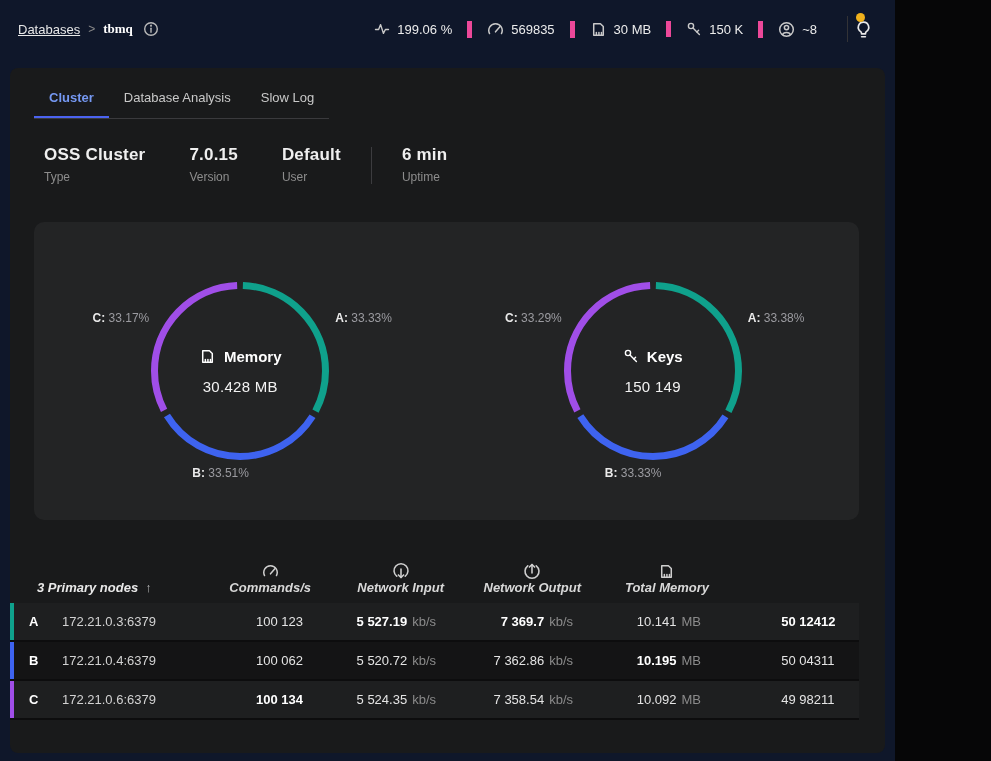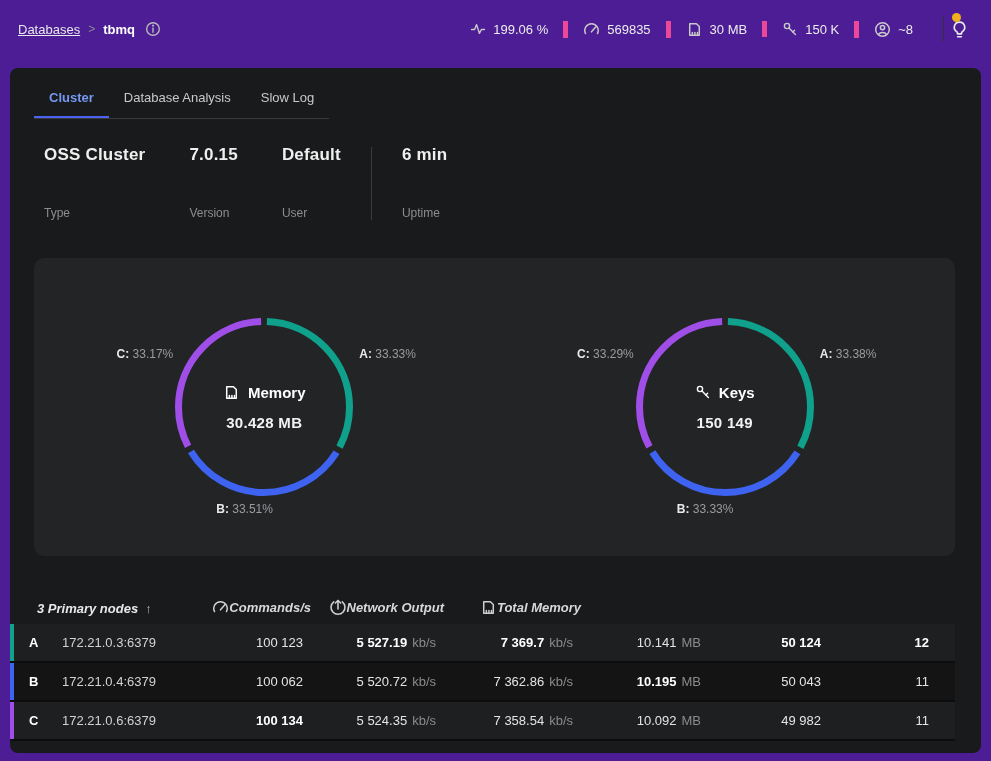--- a/index.html
+++ b/index.html
@@ -5,7 +5,7 @@
   * { box-sizing: border-box; margin: 0; padding: 0; }
   html,body { background:#060607; }
   body { font-family: "Liberation Sans", sans-serif; }
-  .page { position:relative; width:991px; height:761px; background:#4c1d95; overflow:hidden; }
+  .page { position:relative; width:895px; height:761px; background:#0f172a; overflow:hidden; }
 
   
   .topbar { height:58px; display:flex; align-items:center; justify-content:space-between; padding:0 16px 0 18px; }

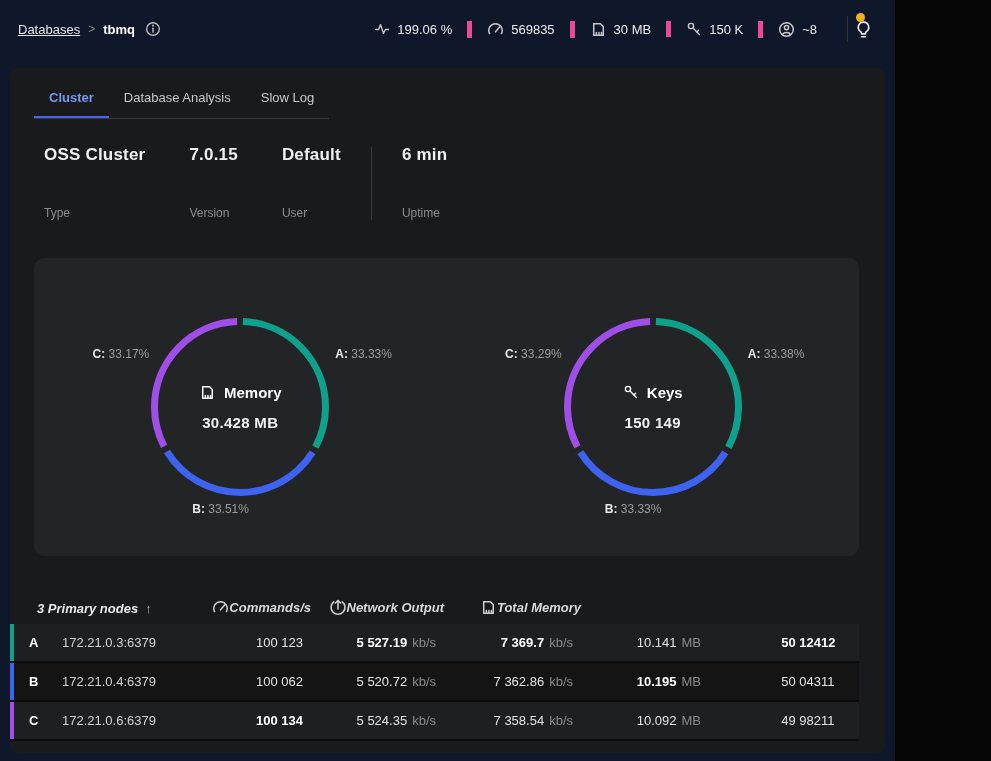--- a/index.html
+++ b/index.html
@@ -12,7 +12,7 @@
   .breadcrumb { display:flex; align-items:center; gap:8px; font-size:13px; }
   .bc-link { color:#e8e8e8; text-decoration:underline; cursor:pointer; }
   .bc-sep { color:#8a8a8a; font-size:12px; }
-  .bc-current { color:#ffffff; font-weight:700; }
+  .bc-current { color:#ffffff; font-weight:700;font-family:Liberation Serif, serif; }
   .icon svg { display:block; }
   .breadcrumb .info-ic { color:#b9b9b9; margin-left:2px; cursor:pointer; }
 

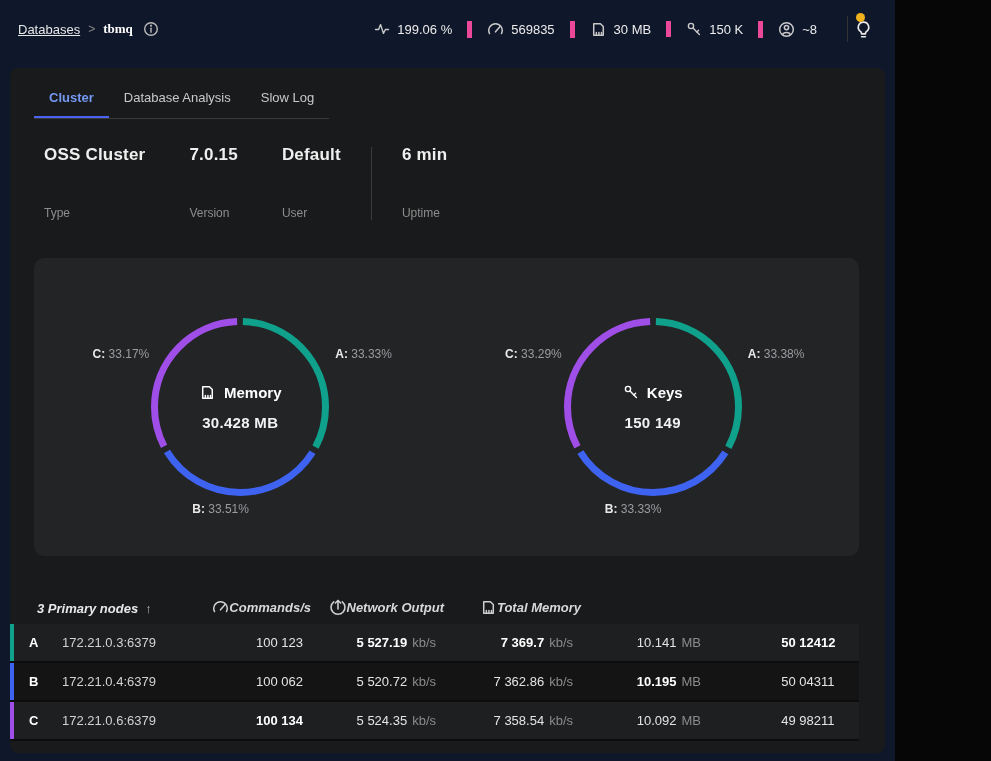--- a/index.html
+++ b/index.html
@@ -39,7 +39,7 @@
 
   
   .info-row { display:flex; align-items:stretch; gap:44px; margin:26px 0 0 34px; }
-  .info-item { display:flex; flex-direction:column;gap:36px; }
+  .info-item { display:flex; flex-direction:column; }
   .info-value { color:#efefef; font-size:17px; font-weight:700; letter-spacing:.2px; }
   .info-label { color:#8d8d8d; font-size:12px; margin-top:5px; }
   .v-divider { width:1px; background:#3c3c3f; margin:2px -14px 0 -14px; }

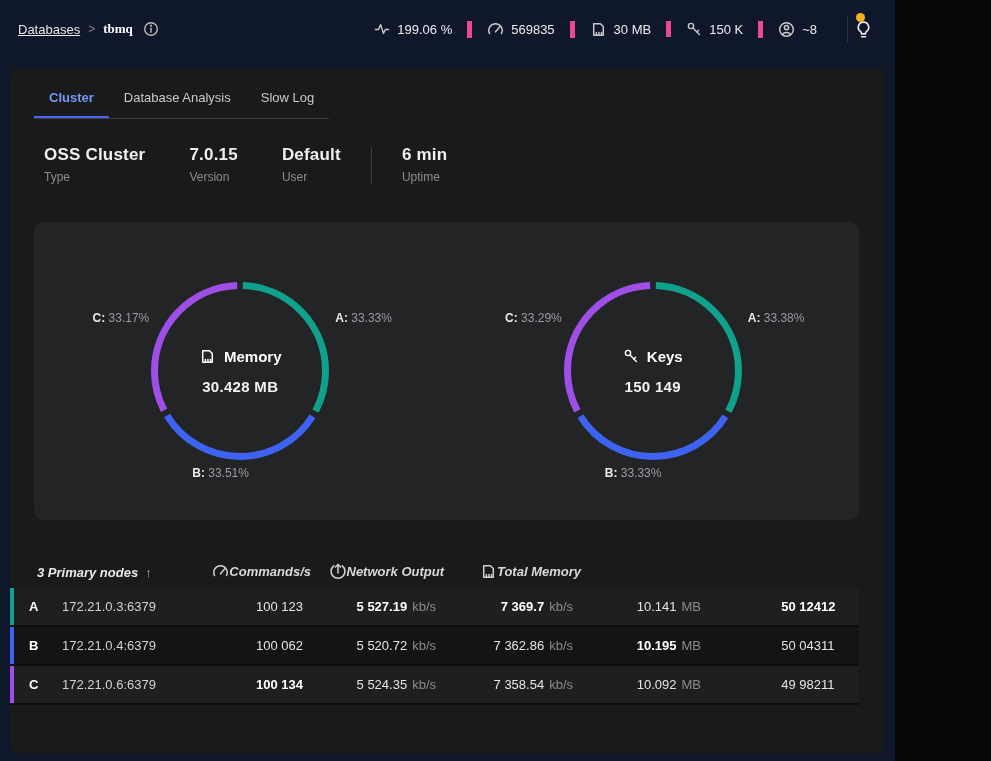--- a/index.html
+++ b/index.html
@@ -51,7 +51,7 @@
   .donut-center { position:absolute; inset:0; display:flex; flex-direction:column; align-items:center; justify-content:center; gap:13px; }
   .dc-title { display:flex; gap:8px; color:#ffffff; }
   .dc-name { font-size:15px; font-weight:700; }
-  .dc-value { color:#f2f2f2; font-size:15px; font-weight:700; letter-spacing:.3px; }
+  .dc-value { color:#f2f2f2; font-size:15px; font-weight:400; letter-spacing:.3px; }
   .seg-label { position:absolute; font-size:12px; color:#9b9ba0; white-space:nowrap; }
   .seg-label b { color:#eaeaea; font-weight:700; }
   .pos-right  { left:calc(50% + 95px); top:89px; }

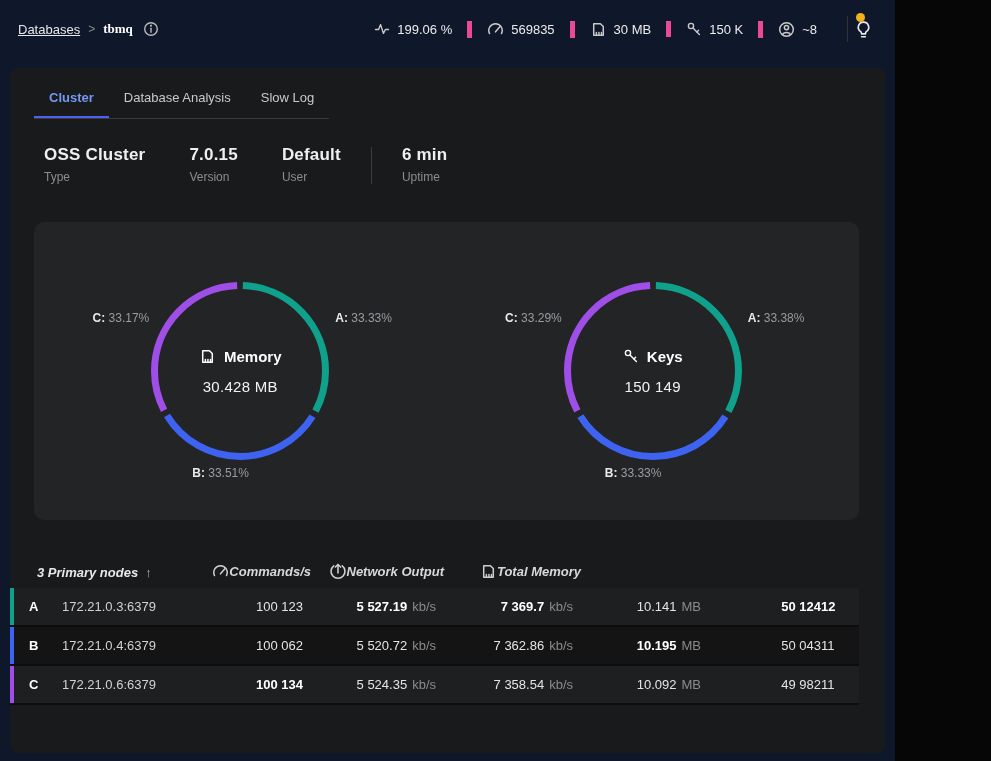--- a/index.html
+++ b/index.html
@@ -65,7 +65,7 @@
   .th-first { display:flex; align-items:flex-end; padding-left:19px; color:#e8e8e8; font-size:13px; font-weight:700; cursor:pointer; }
   .th-first .sort { color:#b9b9b9; font-weight:400; margin-left:7px; font-size:13px; }
   .th-num { display:flex; justify-content:flex-end; align-items:flex-end; cursor:pointer; }
-  .th-inner { display:inline-flex; flex-direction:row; align-items:center; gap:0; }
+  .th-inner { display:inline-flex; flex-direction:column; align-items:center; gap:0; }
   .th-icon { color:#cfcfcf; }
   .th-label { color:#d8d8d8; font-size:13px; font-weight:700; white-space:nowrap; }
 

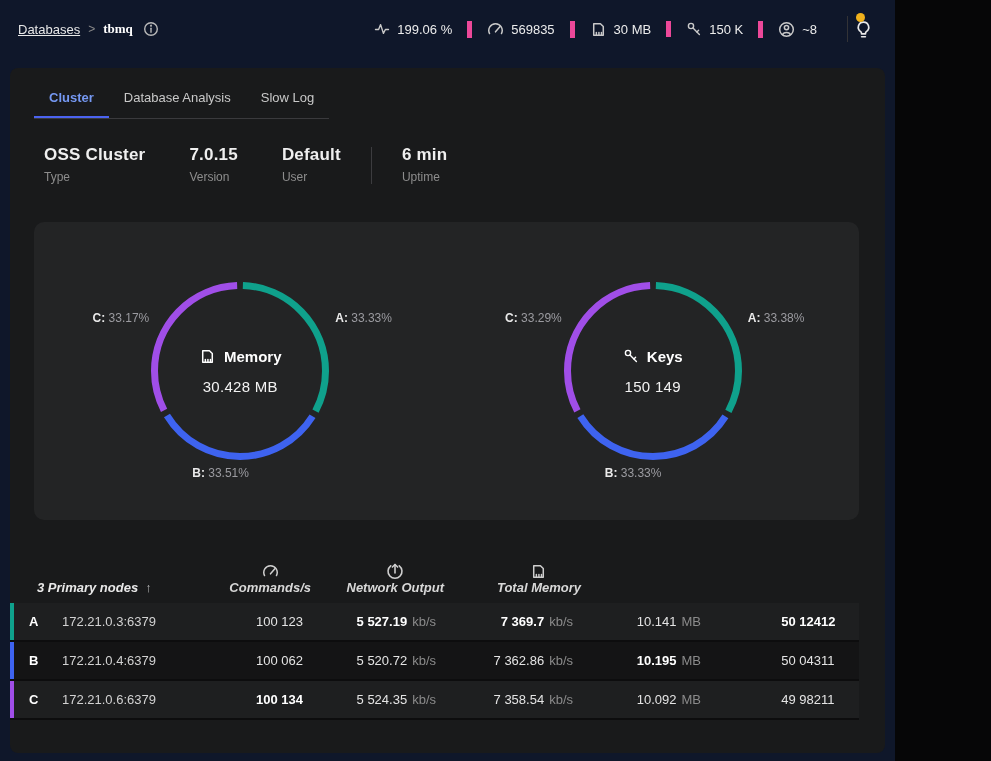--- a/index.html
+++ b/index.html
@@ -259,6 +259,18 @@
             <span class="th-inner">
               <span class="icon th-icon">
                 <svg width="18" height="18" viewBox="0 0 16 16" fill="none" stroke="currentColor" stroke-width="1.4" stroke-linecap="round" stroke-linejoin="round">
+                  <path d="M4.2 12.6 A6.2 6.2 0 1 1 11.8 12.6"></path>
+                  <line x1="8" y1="6.2" x2="8" y2="13.8"></line>
+                  <polyline points="5.7,11.5 8,13.8 10.3,11.5"></polyline>
+                </svg>
+              </span>
+              <span class="th-label">Network Input</span>
+            </span>
+          </div>
+          <div class="th th-num">
+            <span class="th-inner">
+              <span class="icon th-icon">
+                <svg width="18" height="18" viewBox="0 0 16 16" fill="none" stroke="currentColor" stroke-width="1.4" stroke-linecap="round" stroke-linejoin="round">
                   <path d="M4.2 3.4 A6.2 6.2 0 1 0 11.8 3.4"></path>
                   <line x1="8" y1="9.8" x2="8" y2="2.2"></line>
                   <polyline points="5.7,4.5 8,2.2 10.3,4.5"></polyline>

